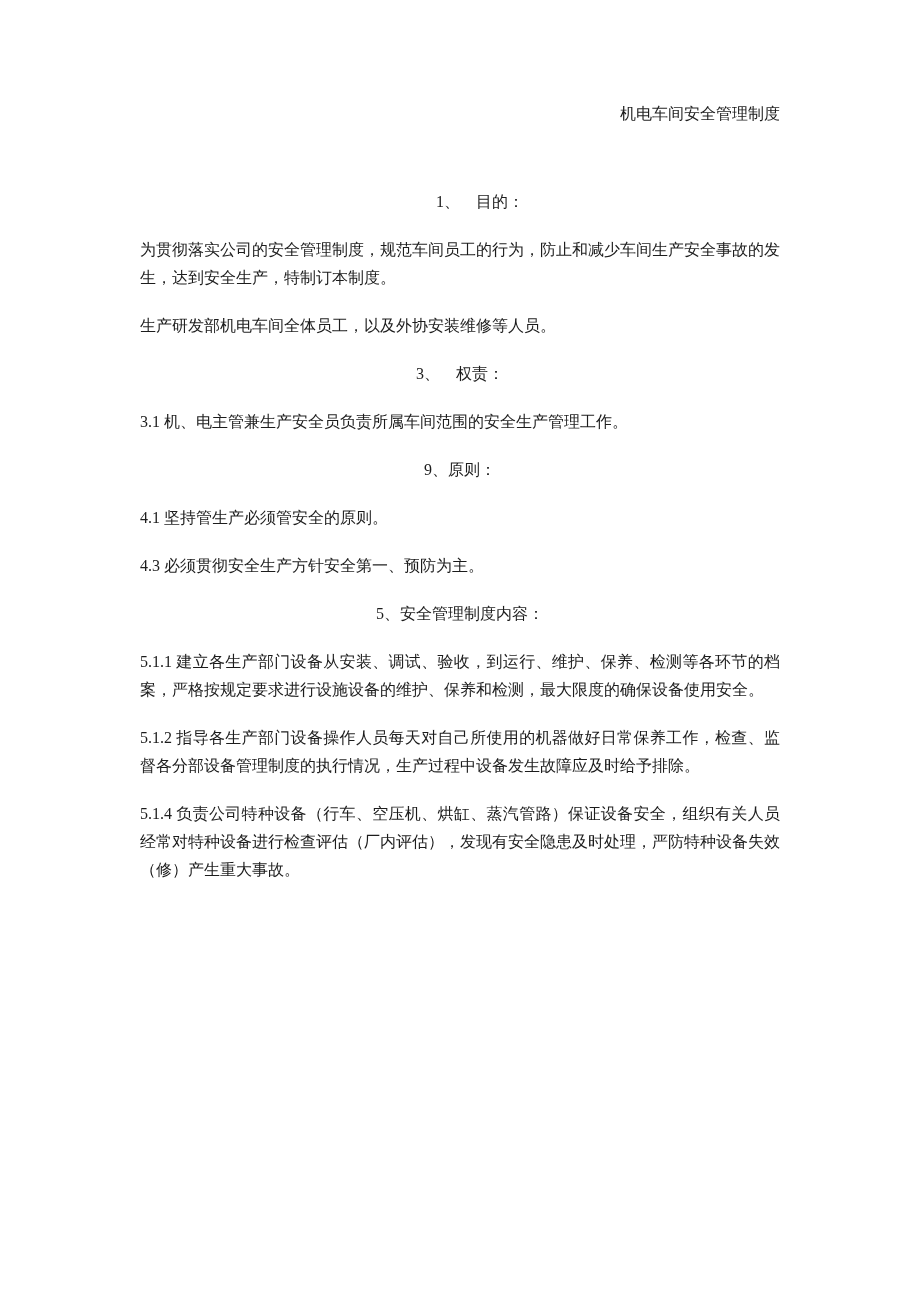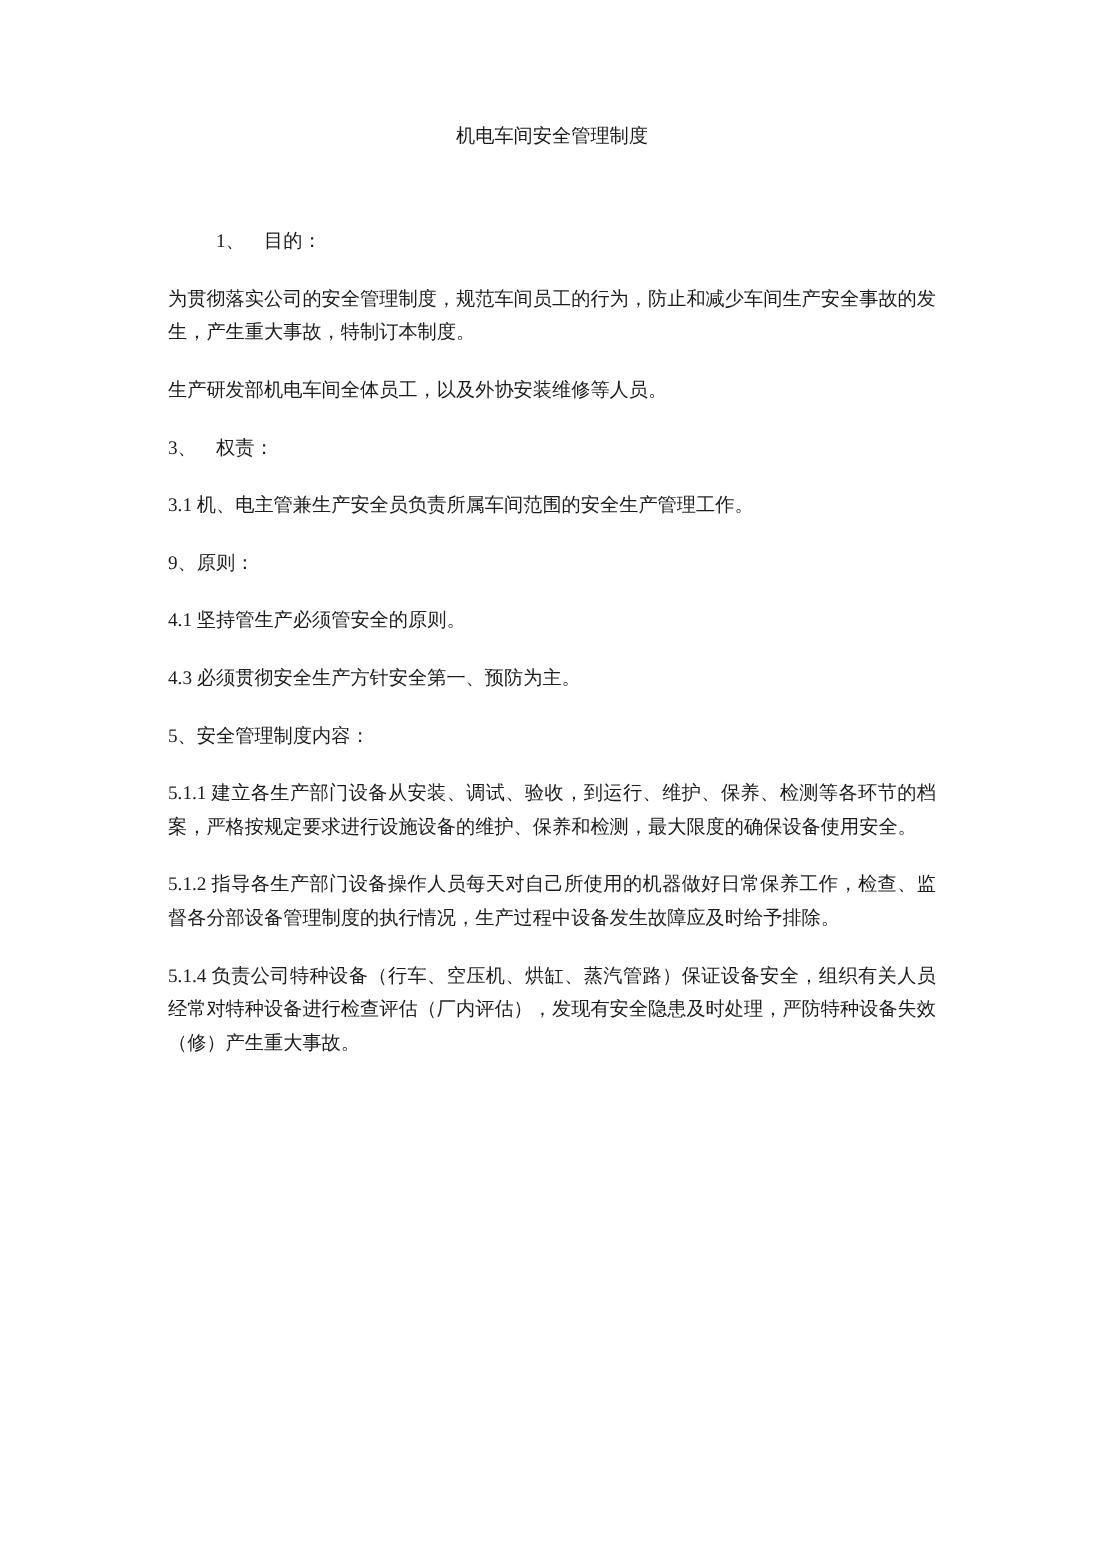--- a/index.html
+++ b/index.html
@@ -31,7 +31,7 @@
   }
   .doc-title {
     margin: 0 0 60px 0;
-    text-align: center;
+    text-align: right;
   }
   .heading {
     margin: 0 0 20px 0;

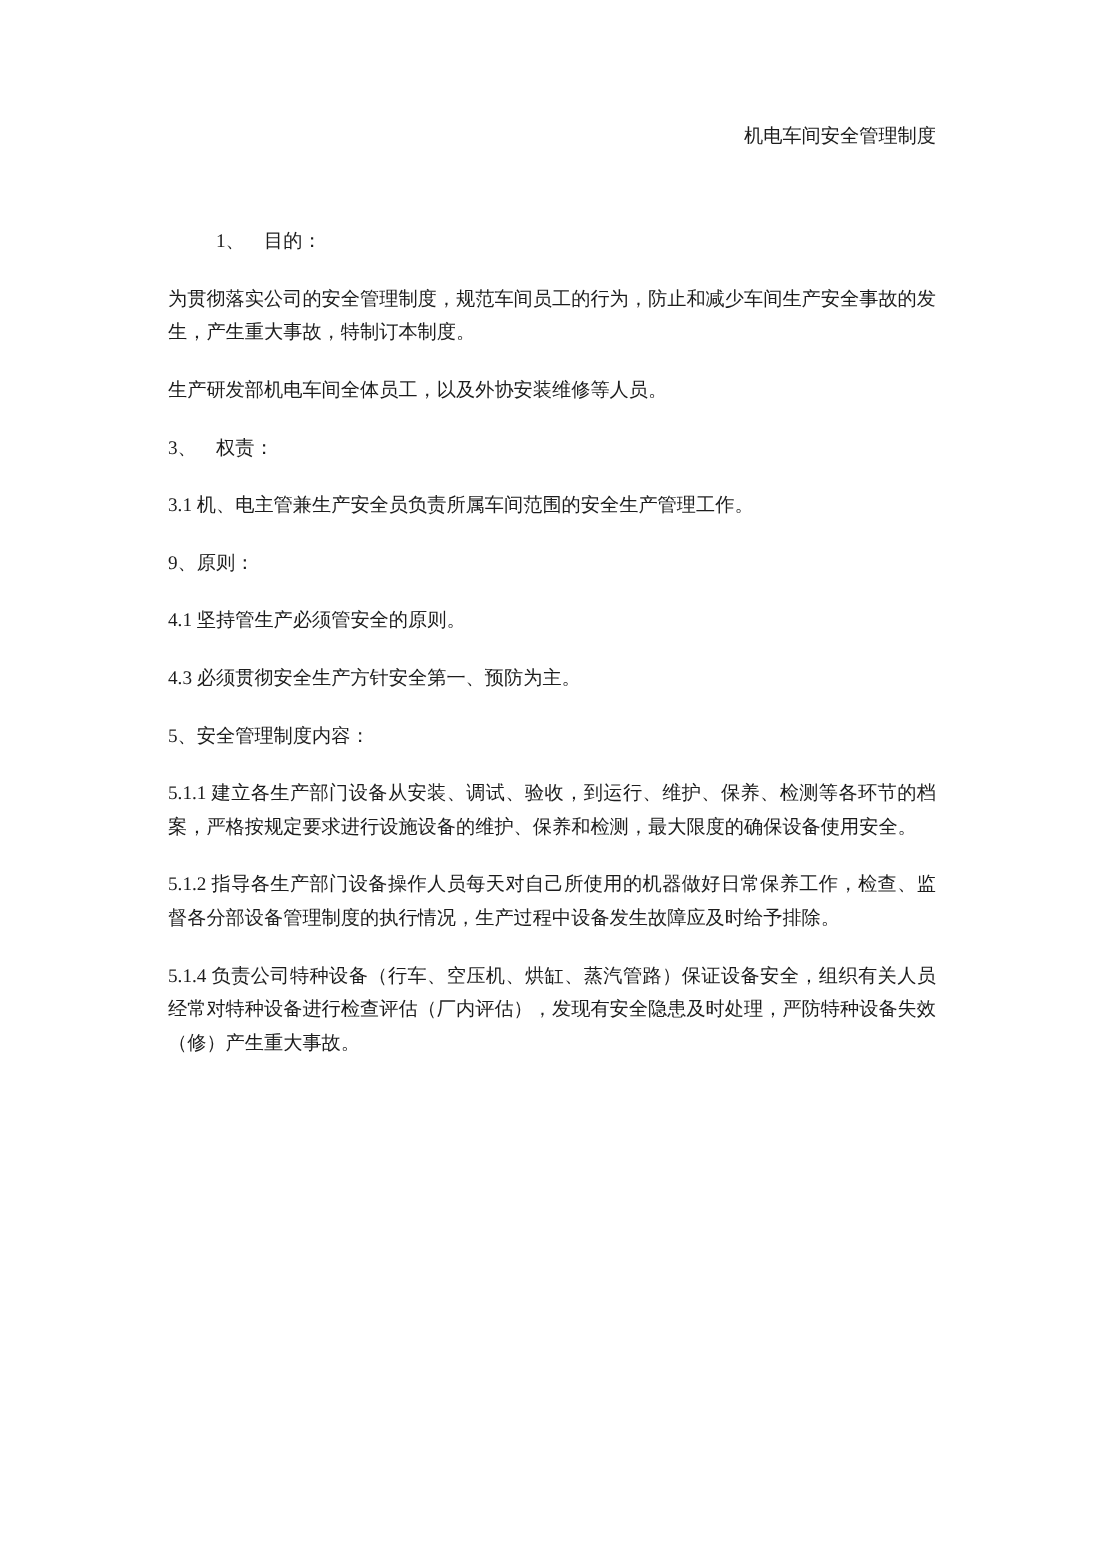--- a/index.html
+++ b/index.html
@@ -35,7 +35,7 @@
   }
   .heading {
     margin: 0 0 20px 0;
-    text-align: left;
+    text-align: center;
   }
   .indent-1 {
     padding-left: 40px;

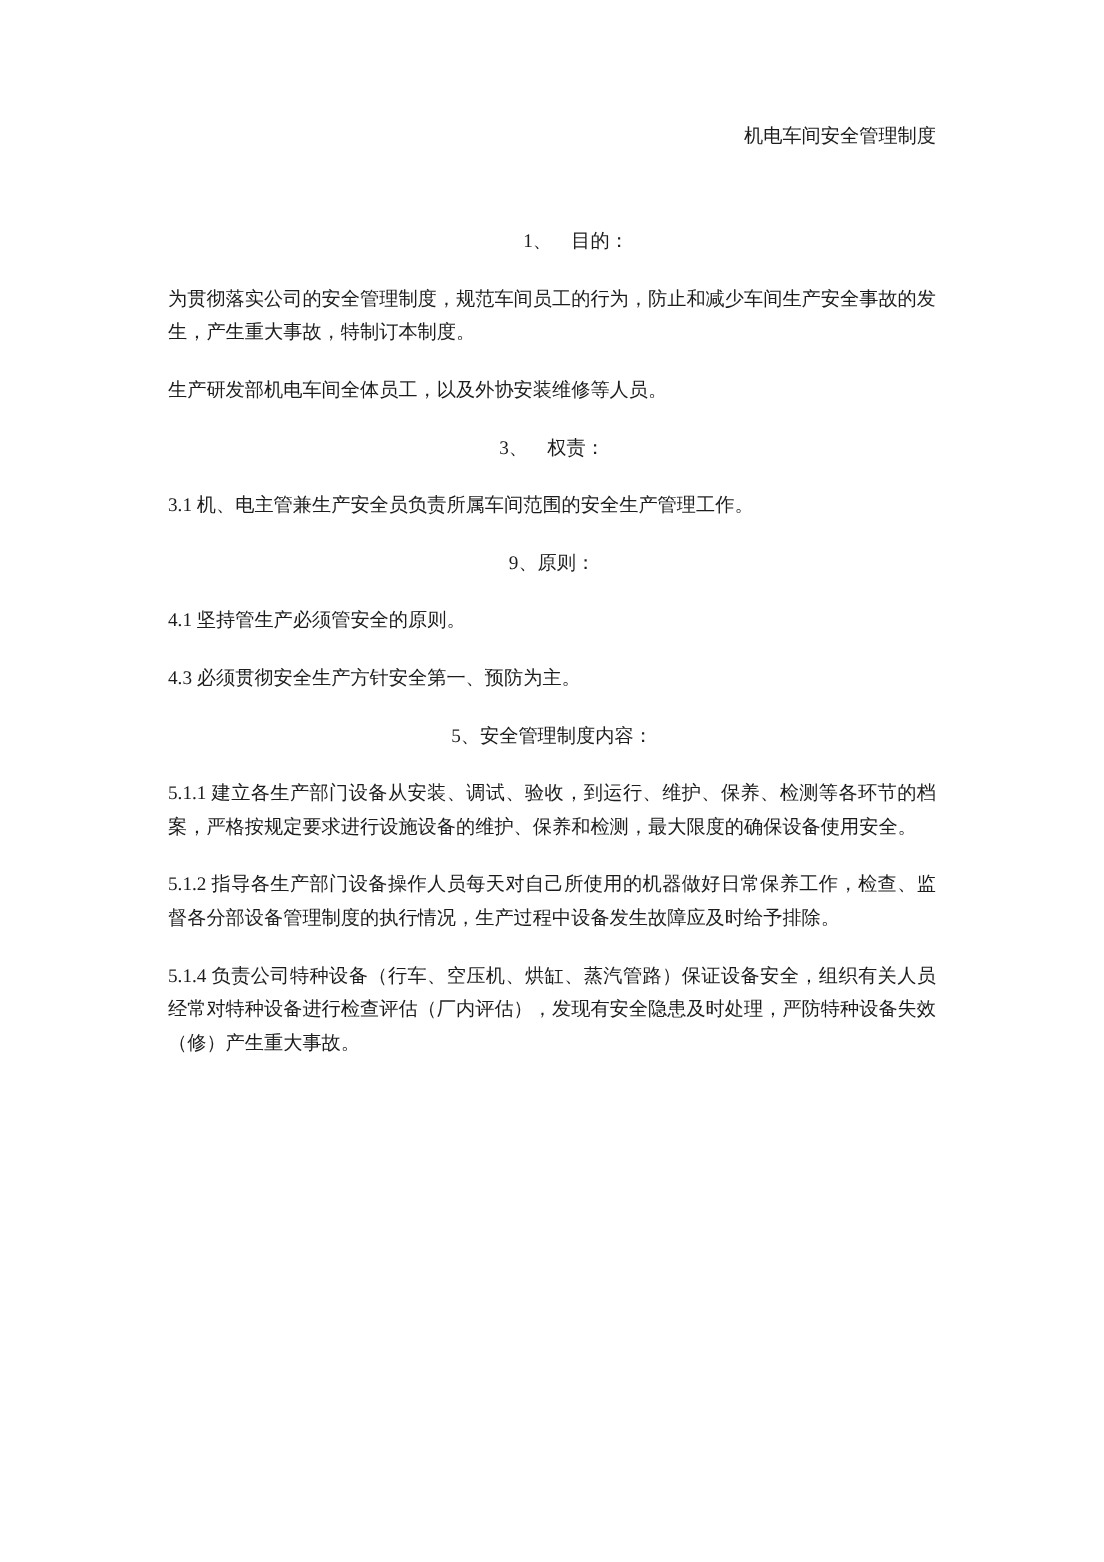--- a/index.html
+++ b/index.html
@@ -50,7 +50,7 @@
 
   <p class="heading indent-1">1、　目的：</p>
 
-  <p class="para">为贯彻落实公司的安全管理制度，规范车间员工的行为，防止和减少车间生产安全事故的发生，产生重大事故，特制订本制度。</p>
+  <p class="para">为贯彻落实公司的安全管理制度，规范车间员工的行为，防止和减少车间生产安全事故的发生，达到安全生产，特制订本制度。</p>
 
 
   <p class="para">生产研发部机电车间全体员工，以及外协安装维修等人员。</p>

